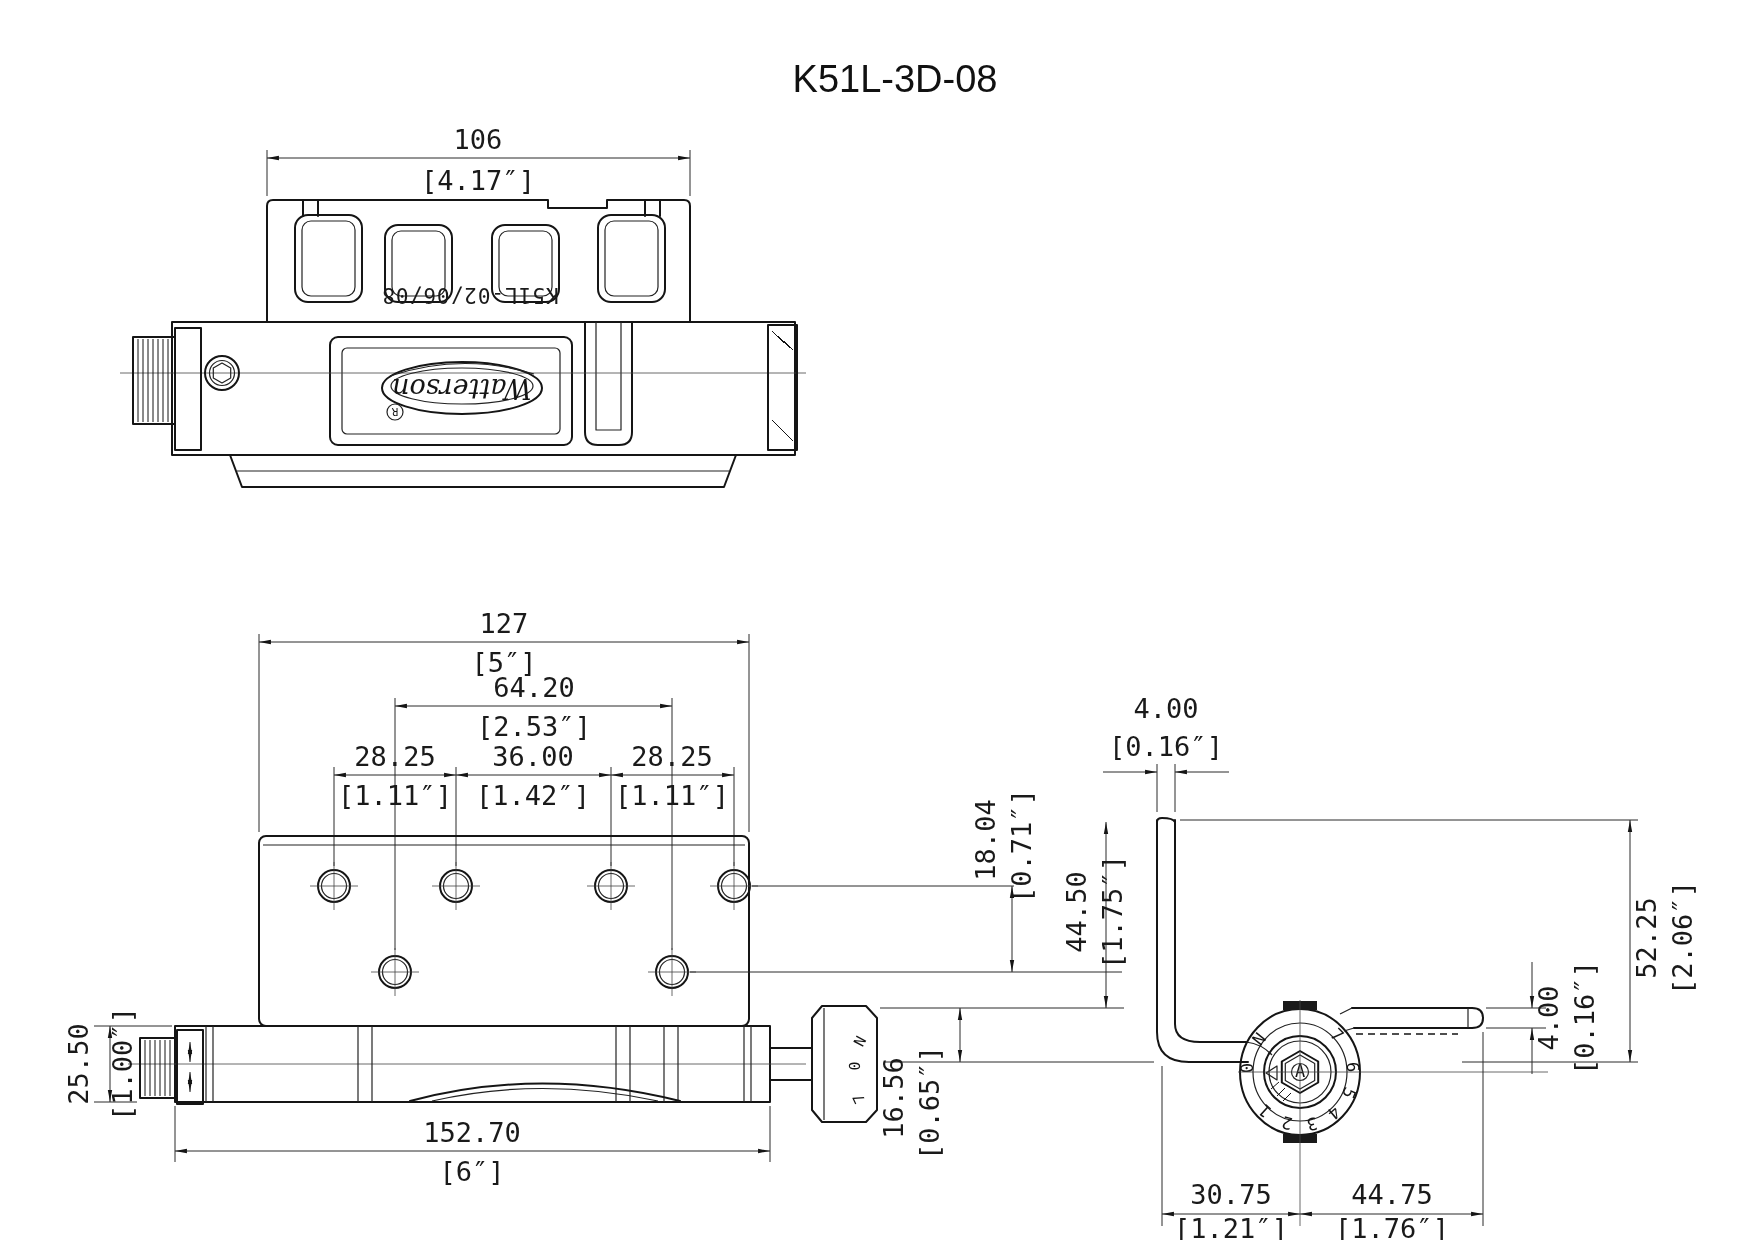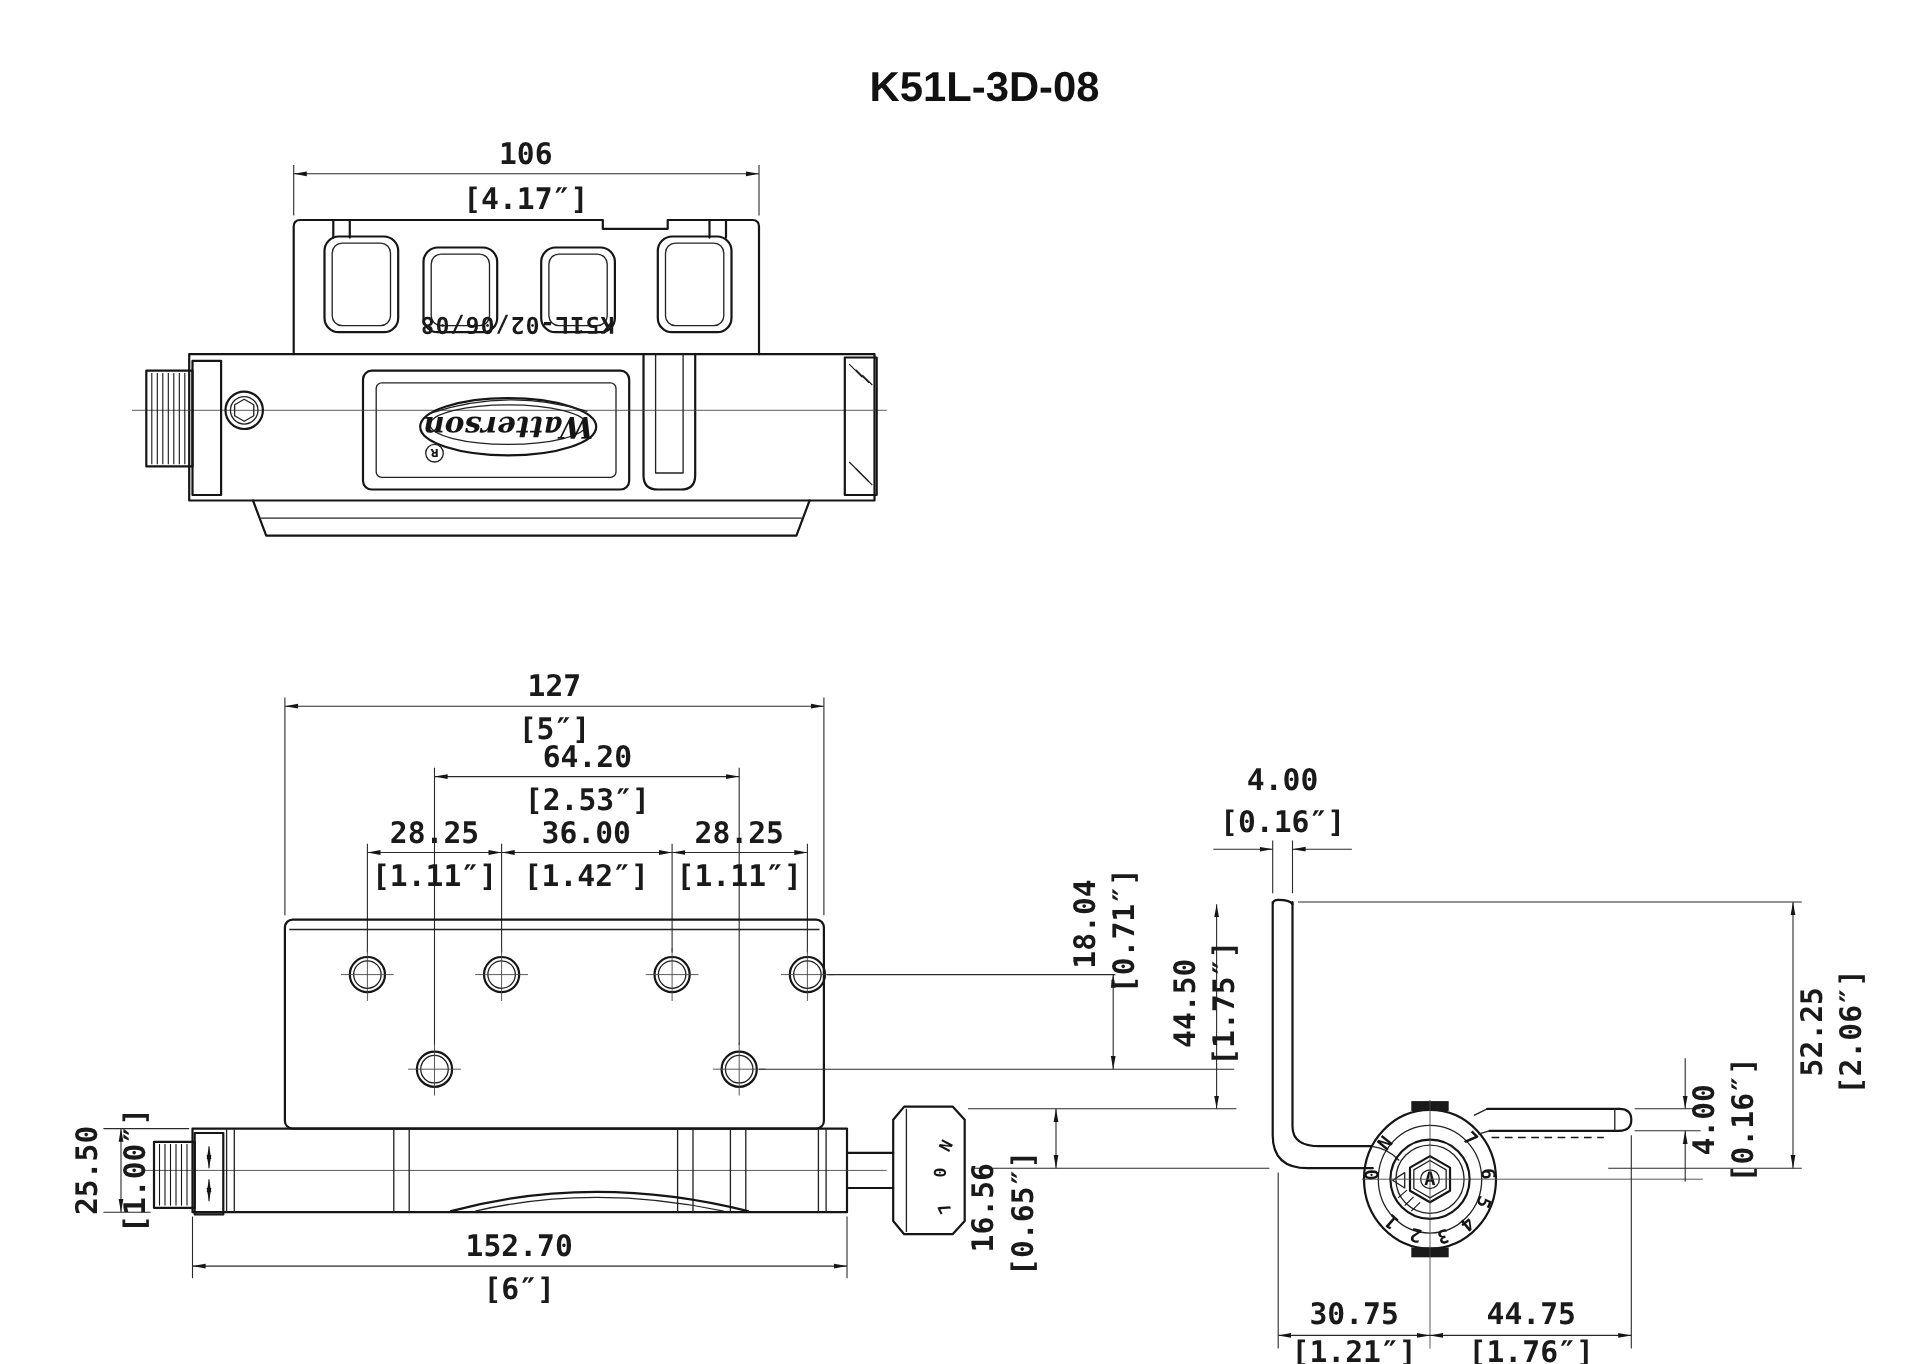--- a/index.html
+++ b/index.html
@@ -4,7 +4,7 @@
 <style>
   html,body{margin:0;padding:0;background:#fff;}
   .canvas{position:relative;width:1754px;height:1240px;background:#ffffff;overflow:hidden;
-          font-family:"DejaVu Sans Mono",monospace;font-weight:bold;}
+          font-family:"DejaVu Sans Mono",monospace;}
   svg{position:absolute;left:0;top:0;}
   .e2{stroke:#151515;stroke-width:2;fill:none;stroke-linejoin:round;stroke-linecap:round;}
   .e1{stroke:#222222;stroke-width:1.2;fill:none;stroke-linejoin:round;}

